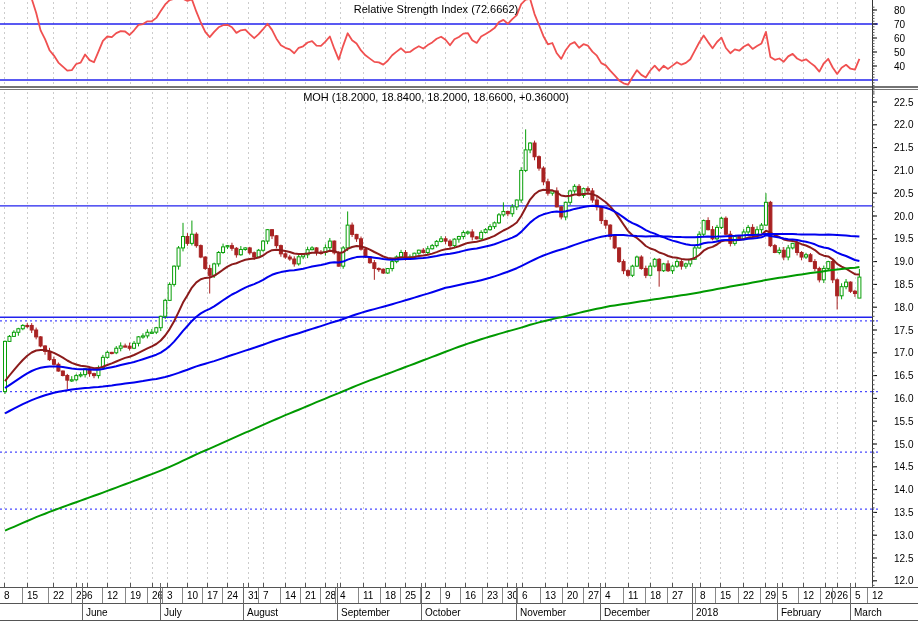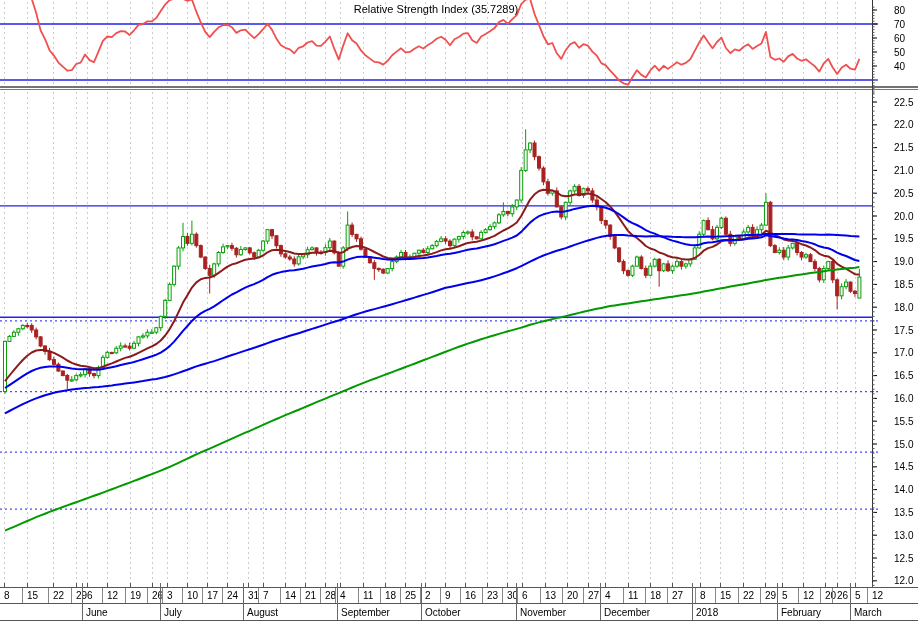--- a/index.html
+++ b/index.html
@@ -13,7 +13,7 @@
 <body>
 
 <div id="stage">
-  <div class="panel-title" style="top:3px;">Relative Strength Index (35.7289)</div>
+  <div class="panel-title" style="top:3px;">Relative Strength Index (72.6662)</div>
   <svg id="chart" width="918" height="622" viewBox="0 0 918 622">
       <g>
         <line x1="4.5" y1="2" x2="4.5" y2="85" stroke="#CCCCCC" stroke-width="1" stroke-dasharray="2 3"></line>

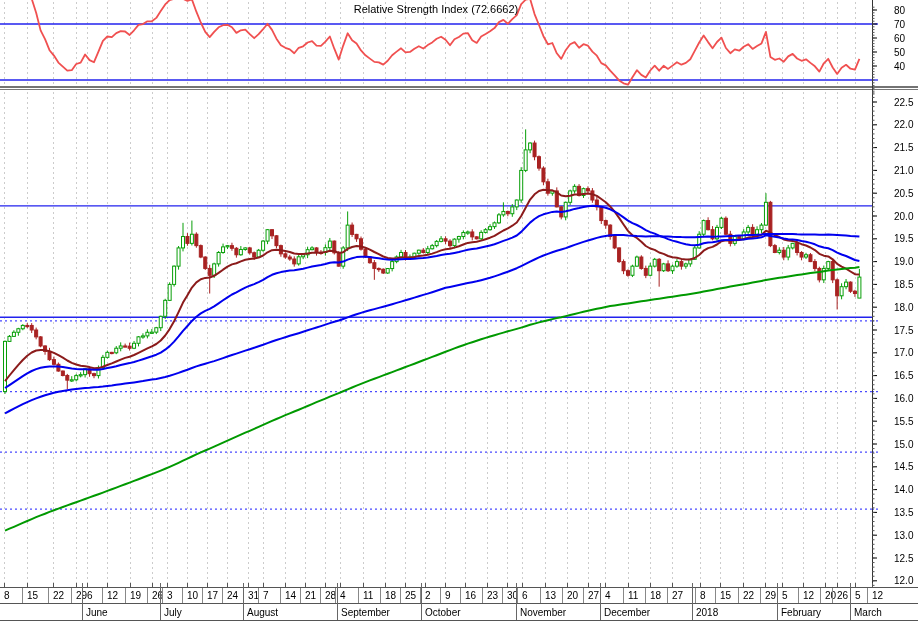--- a/index.html
+++ b/index.html
@@ -14,6 +14,7 @@
 
 <div id="stage">
   <div class="panel-title" style="top:3px;">Relative Strength Index (72.6662)</div>
+  <div class="panel-title" style="top:91px;">MOH (18.2000, 18.8400, 18.2000, 18.6600, +0.36000)</div>
   <svg id="chart" width="918" height="622" viewBox="0 0 918 622">
       <g>
         <line x1="4.5" y1="2" x2="4.5" y2="85" stroke="#CCCCCC" stroke-width="1" stroke-dasharray="2 3"></line>

